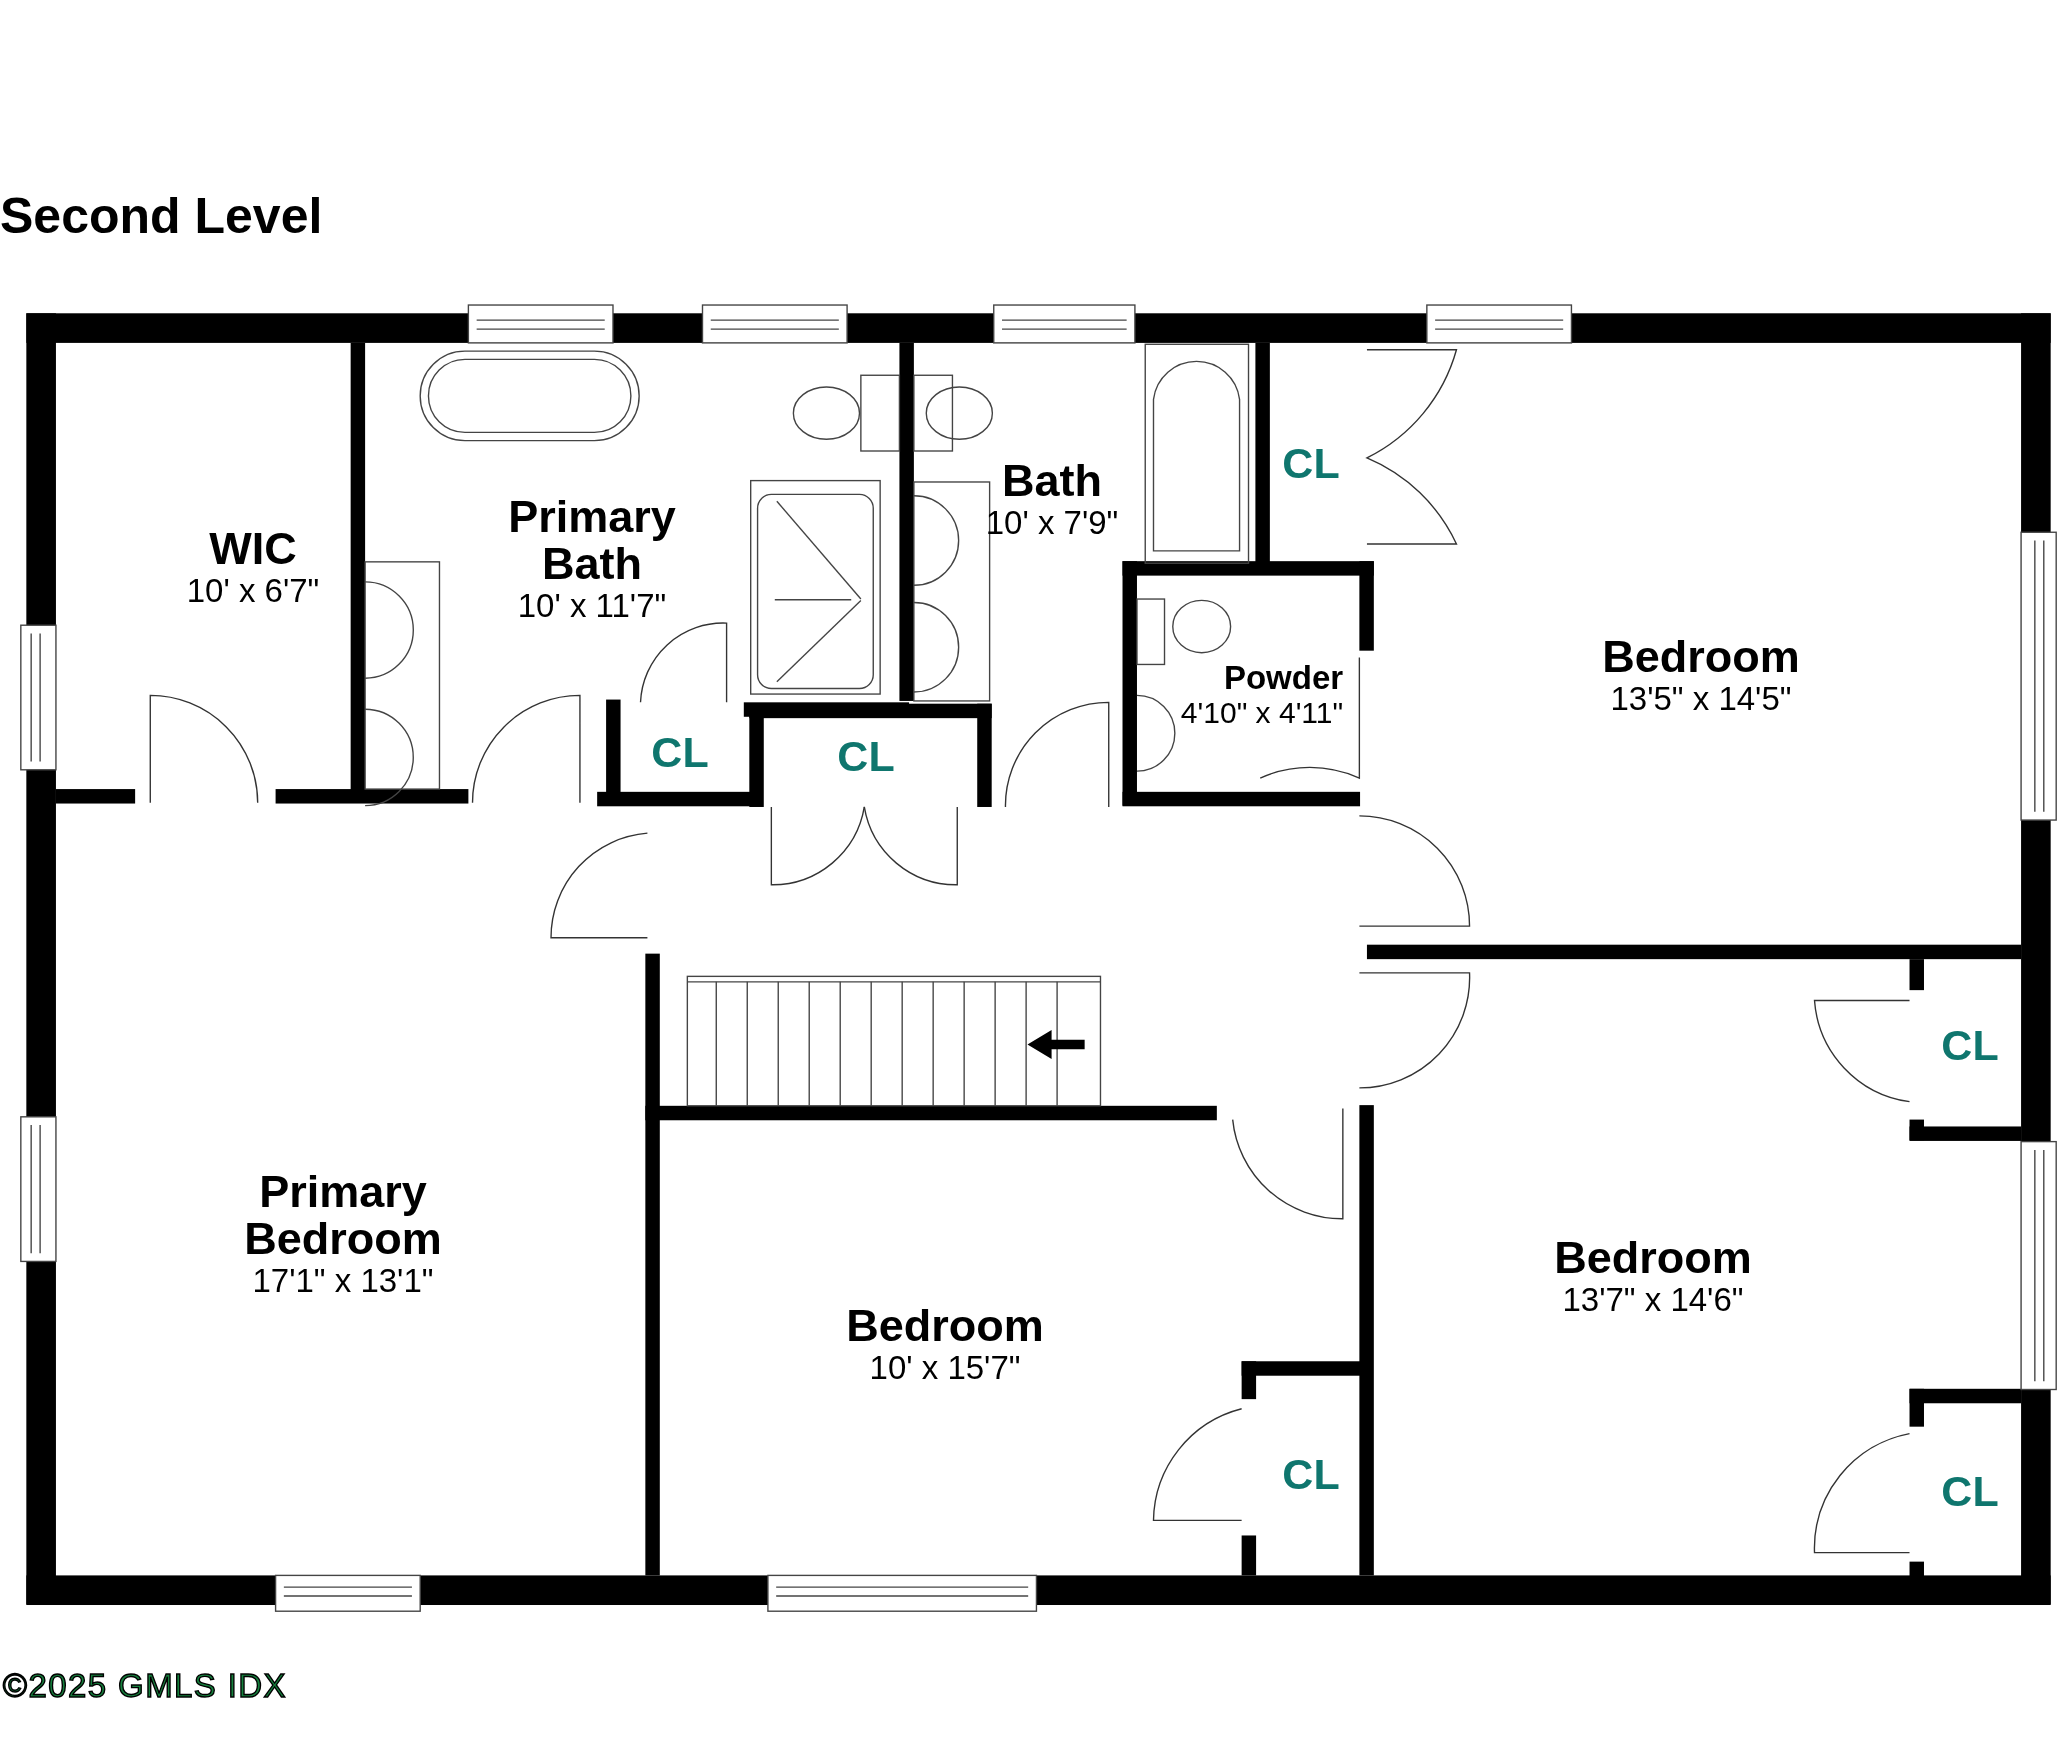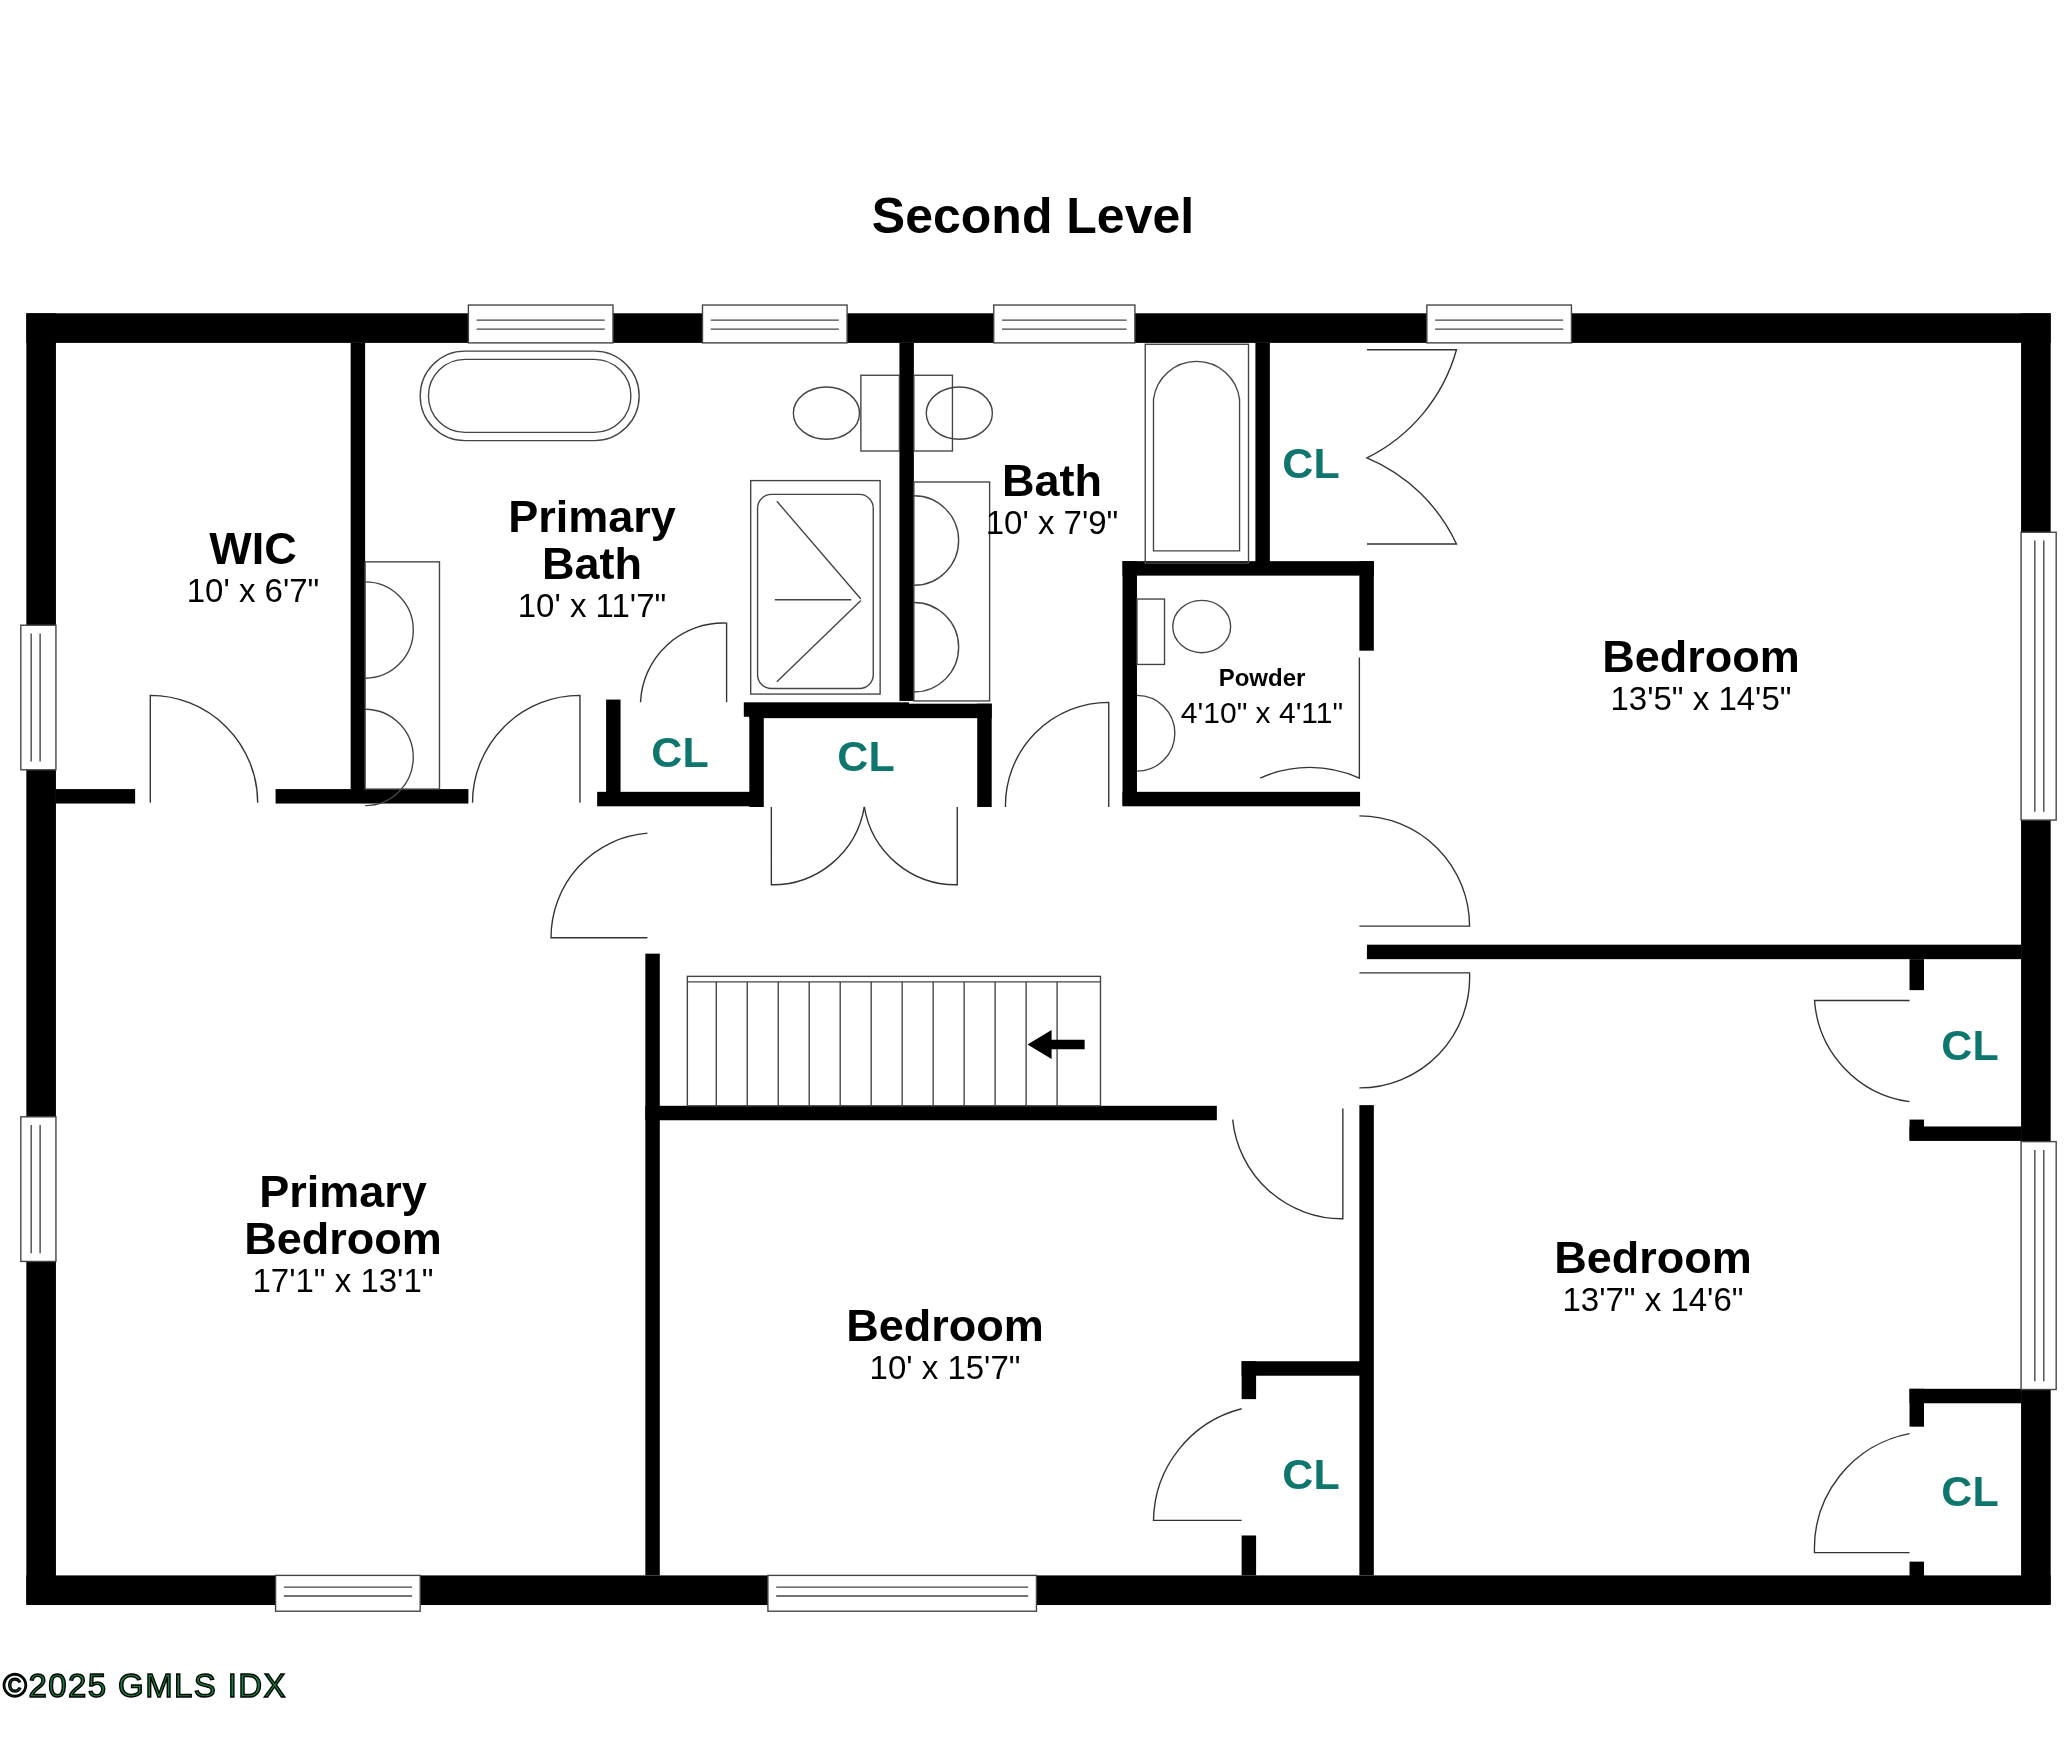--- a/index.html
+++ b/index.html
@@ -5,7 +5,7 @@
   html, body { margin:0; padding:0; background:#ffffff; }
   body { width:2066px; height:1762px; position:relative; overflow:hidden; font-family:"Liberation Sans", sans-serif; }
   #plan { position:absolute; left:0; top:0; width:2066px; height:1762px; }
-  .title { position:absolute; left:0; width:2066px; top:187px; text-align:center; font-weight:bold; font-size:50px; color:#000; }
+  .title { position:absolute; left:0; width:2066px; top:187px; font-weight:bold; font-size:50px; color:#000; }
   .room { position:absolute; text-align:center; color:#000; line-height:1.0; transform:translate(-50%,-50%); white-space:nowrap; }
   .room .nm { display:block; font-weight:bold; font-size:45px; line-height:47px; }
   .room .dm { display:block; font-size:33px; line-height:37px; }

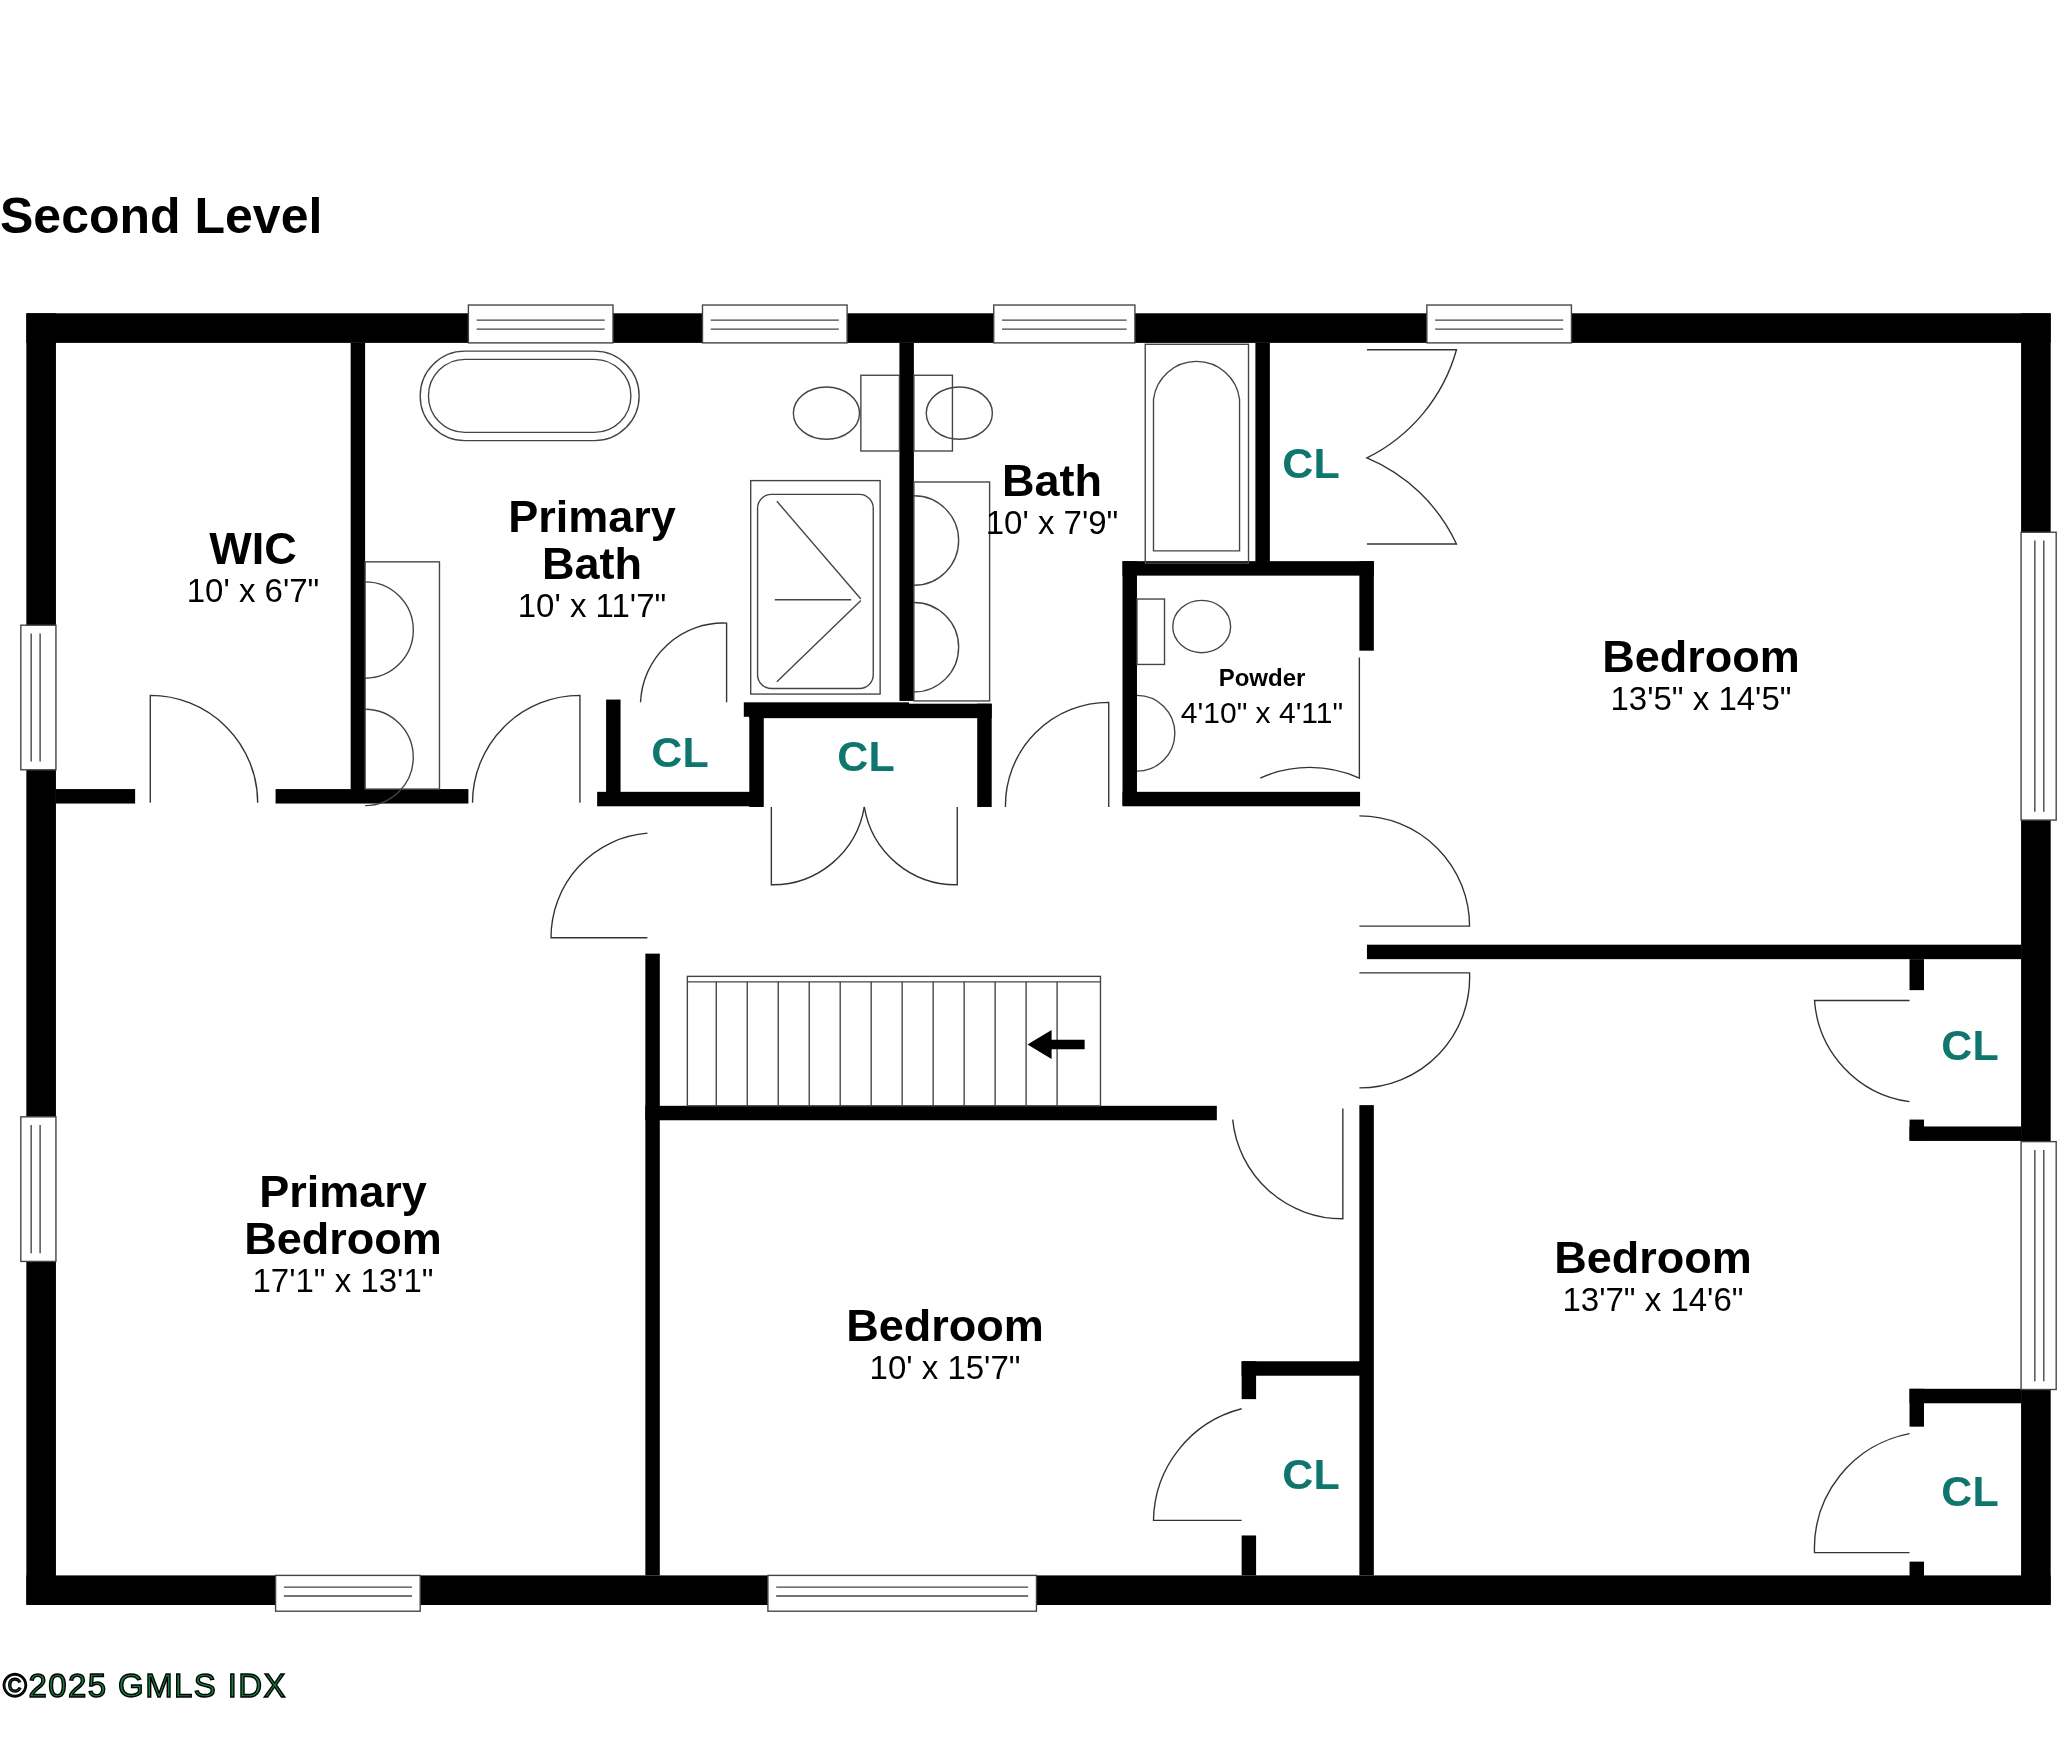--- a/index.html
+++ b/index.html
@@ -10,7 +10,7 @@
   .room .nm { display:block; font-weight:bold; font-size:45px; line-height:47px; }
   .room .dm { display:block; font-size:33px; line-height:37px; }
   .cl { position:absolute; font-weight:bold; font-size:43px; transform:translate(-50%,-50%); color:#0f766e; }
-  .powder .nm { font-size:24px; line-height:37px; }
+  .powder .nm { font-size:33px; line-height:37px;text-align:right; }
   .powder .dm { font-size:30px; line-height:33px; }
   .copyright { position:absolute; left:2.8px; top:1667px; font-size:33px; color:#15803d; letter-spacing:1.4px;
     -webkit-text-stroke:1.4px #000; font-family:"Liberation Sans", sans-serif; }

